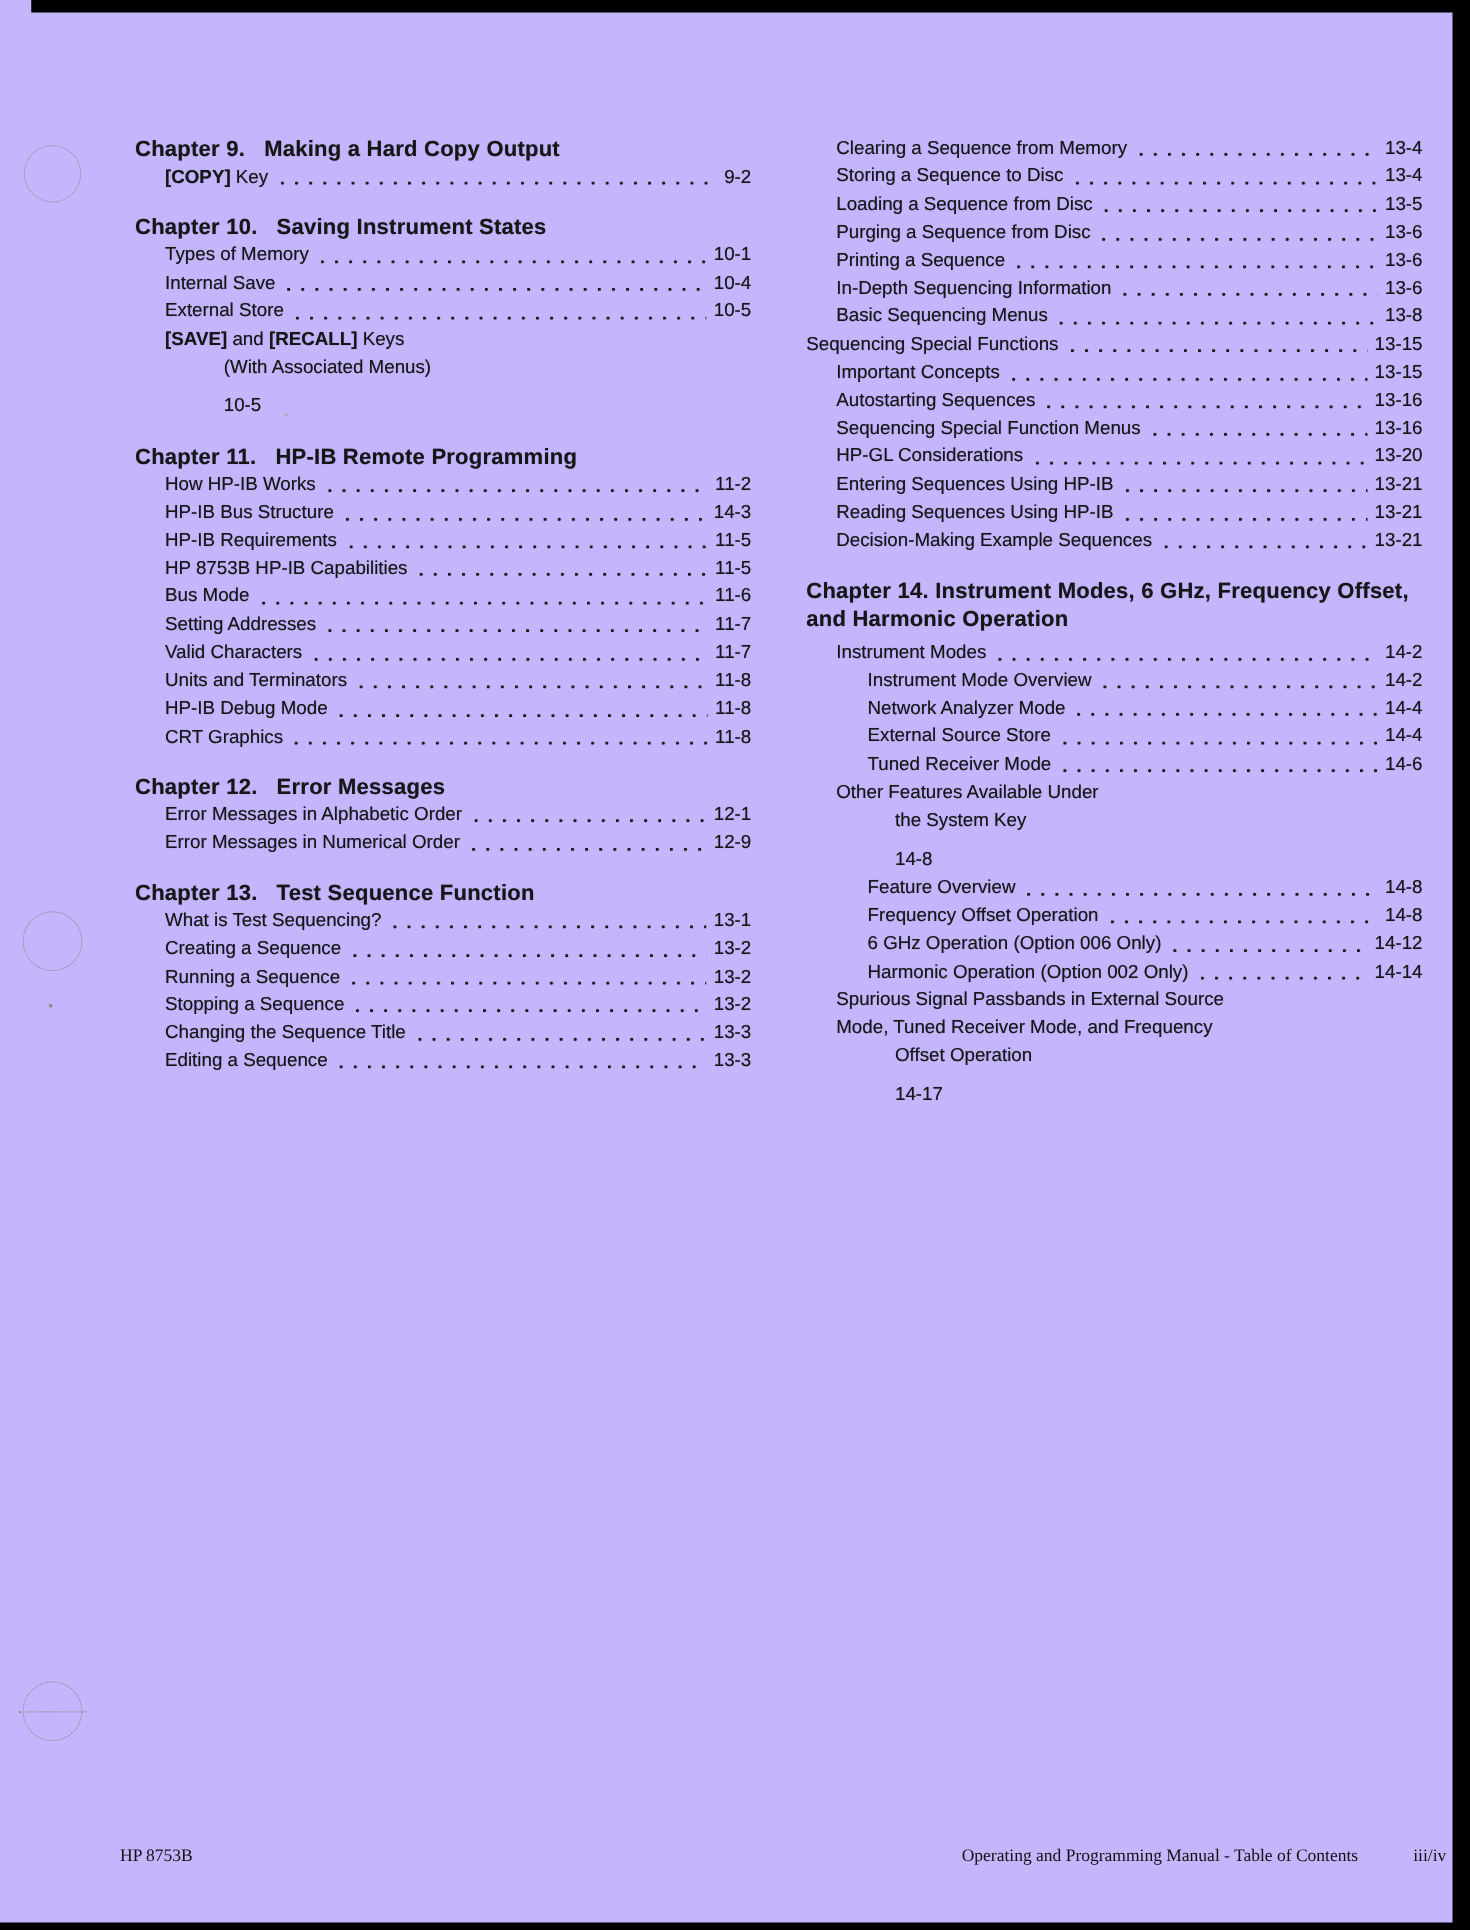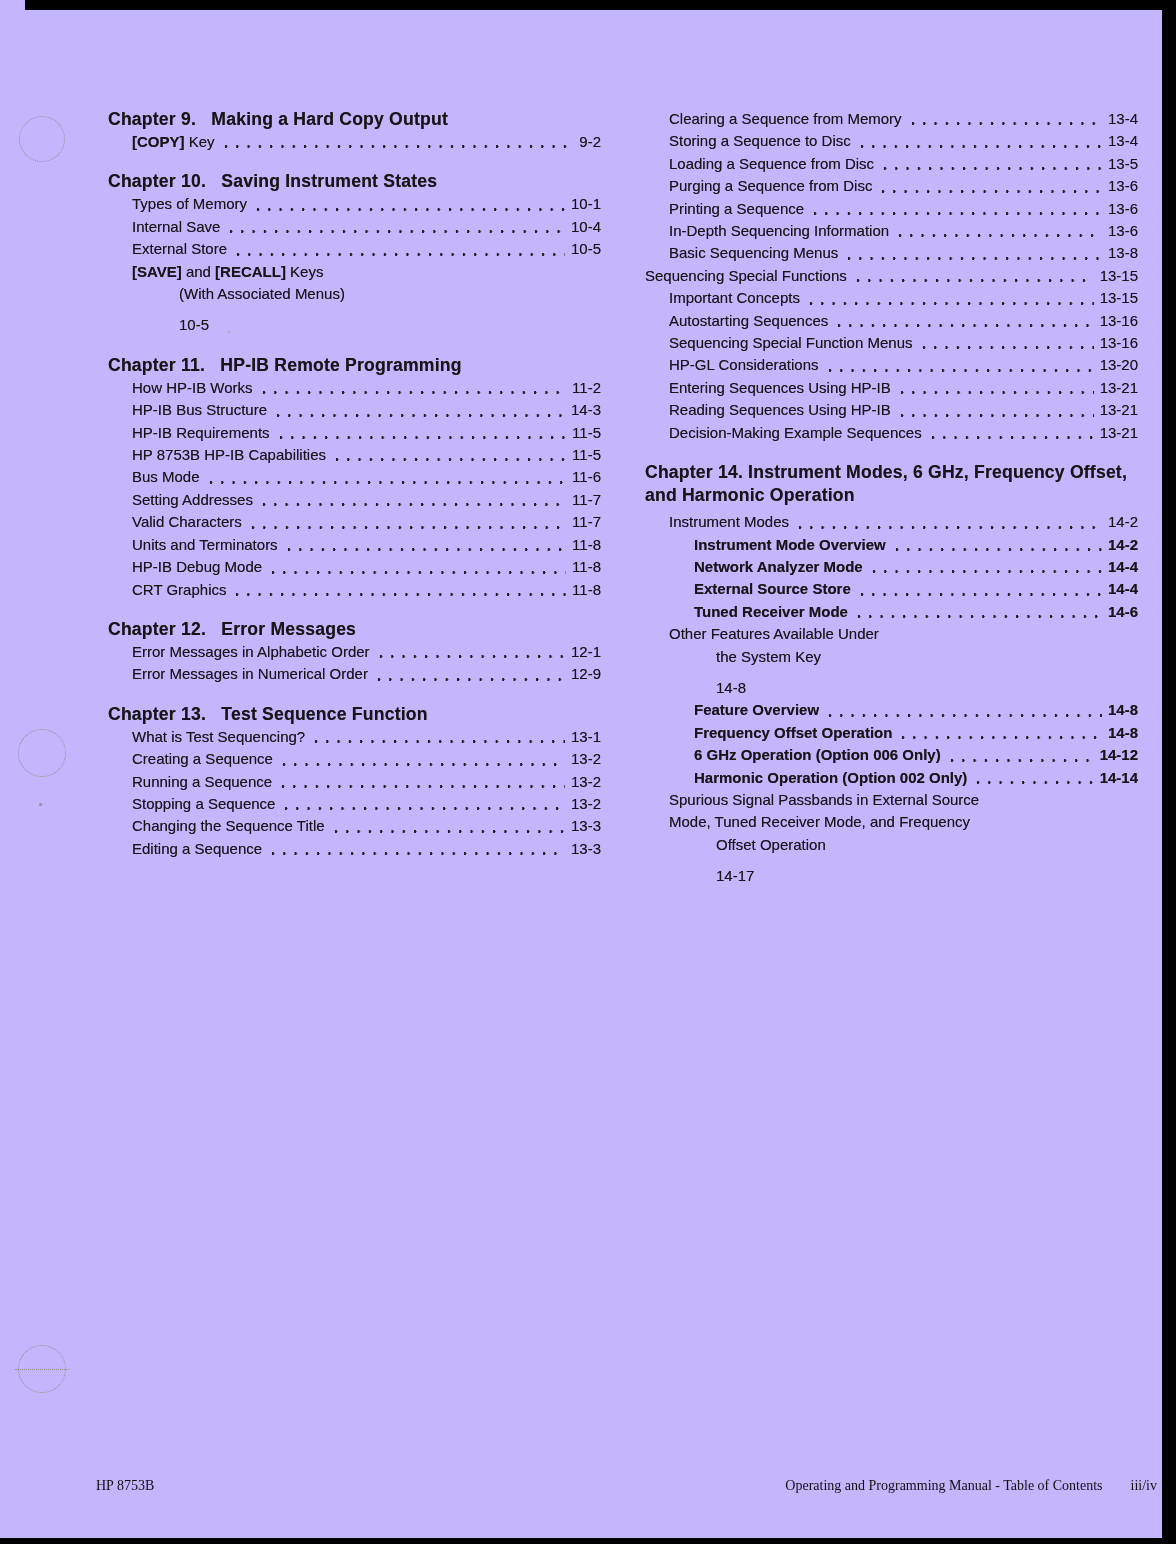--- a/index.html
+++ b/index.html
@@ -39,7 +39,7 @@
   .toc-page{white-space:pre;}
   .i0{padding-left:0;text-align:center;}
   .i1{padding-left:24px;}
-  .i2{padding-left:49px;font-weight:bold;}
+  .i2{padding-left:49px;}
   .i3{padding-left:71px;flex-direction:column;}
 
   

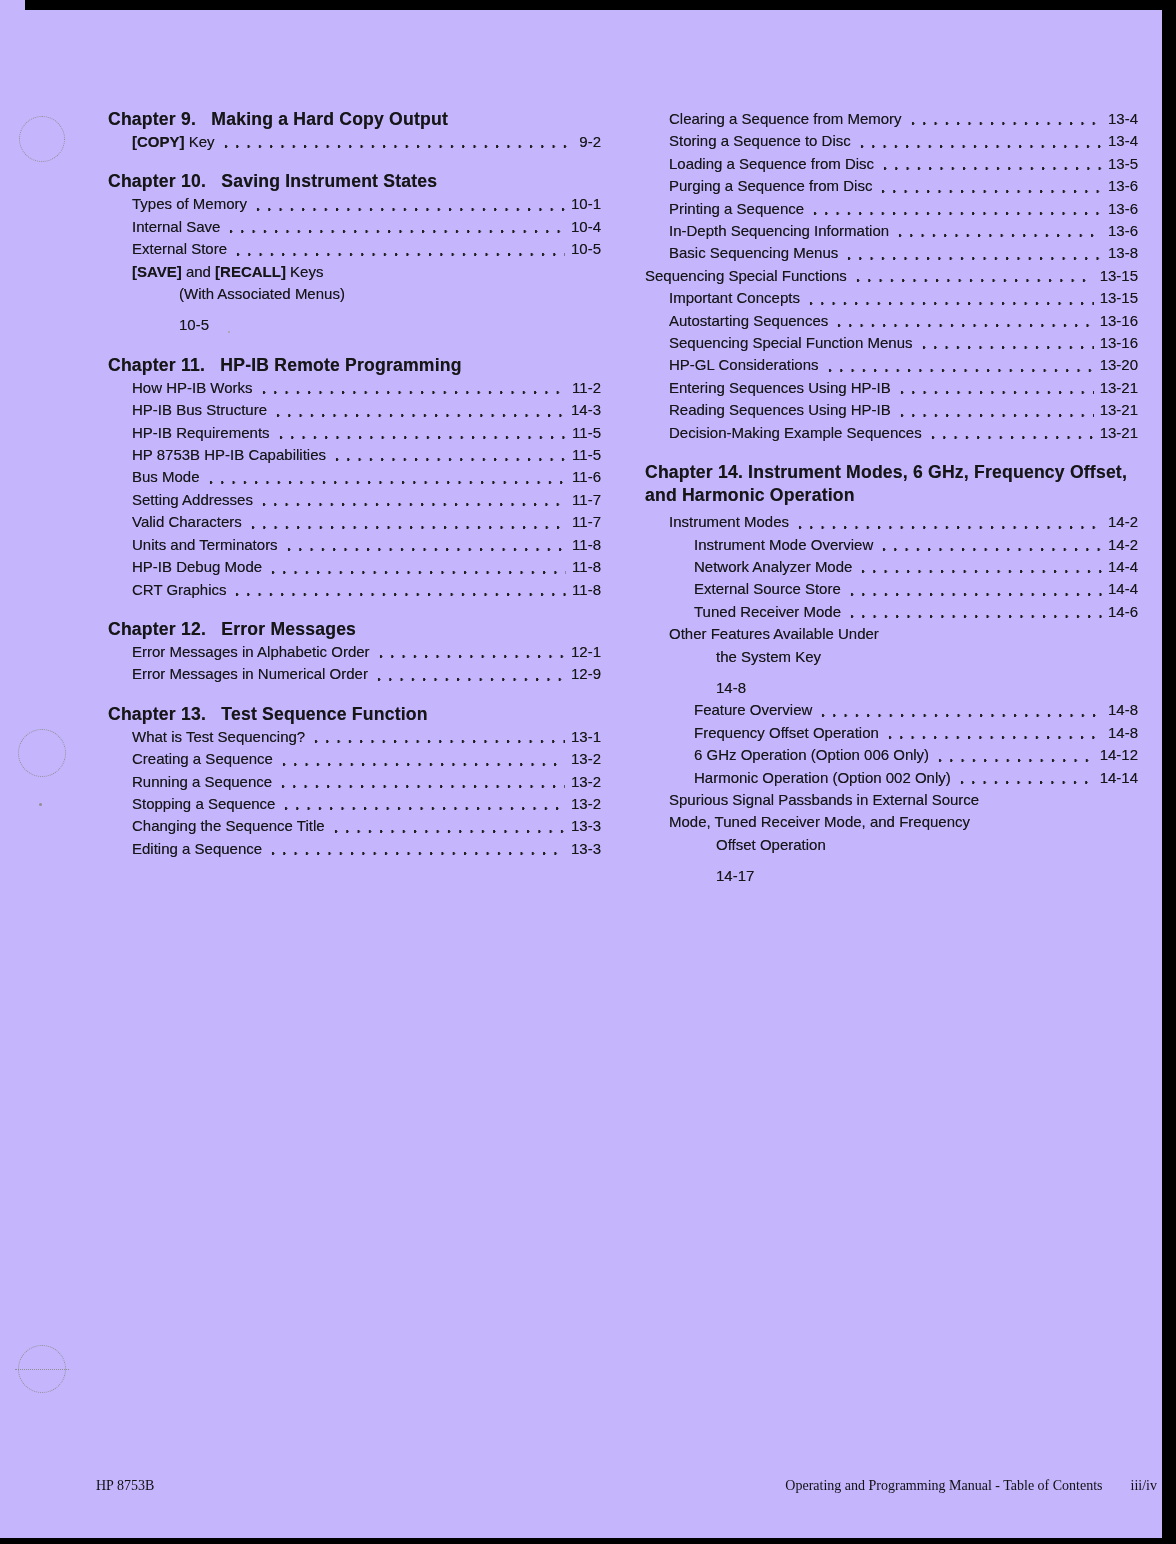--- a/index.html
+++ b/index.html
@@ -46,7 +46,7 @@
   .footer{position:absolute;top:1478px;left:0;width:100%;height:26px;
     font-family:"Liberation Serif",serif;font-size:14px;color:#111;}
   .footer-left{position:absolute;left:96px;top:0;}
-  .footer-right{position:absolute;right:19px;top:0;display:flex;gap:28px;}
+  .footer-right{position:absolute;right:19px;top:0;display:flex;gap:44px;}
 </style>
 </head>
 <body>

